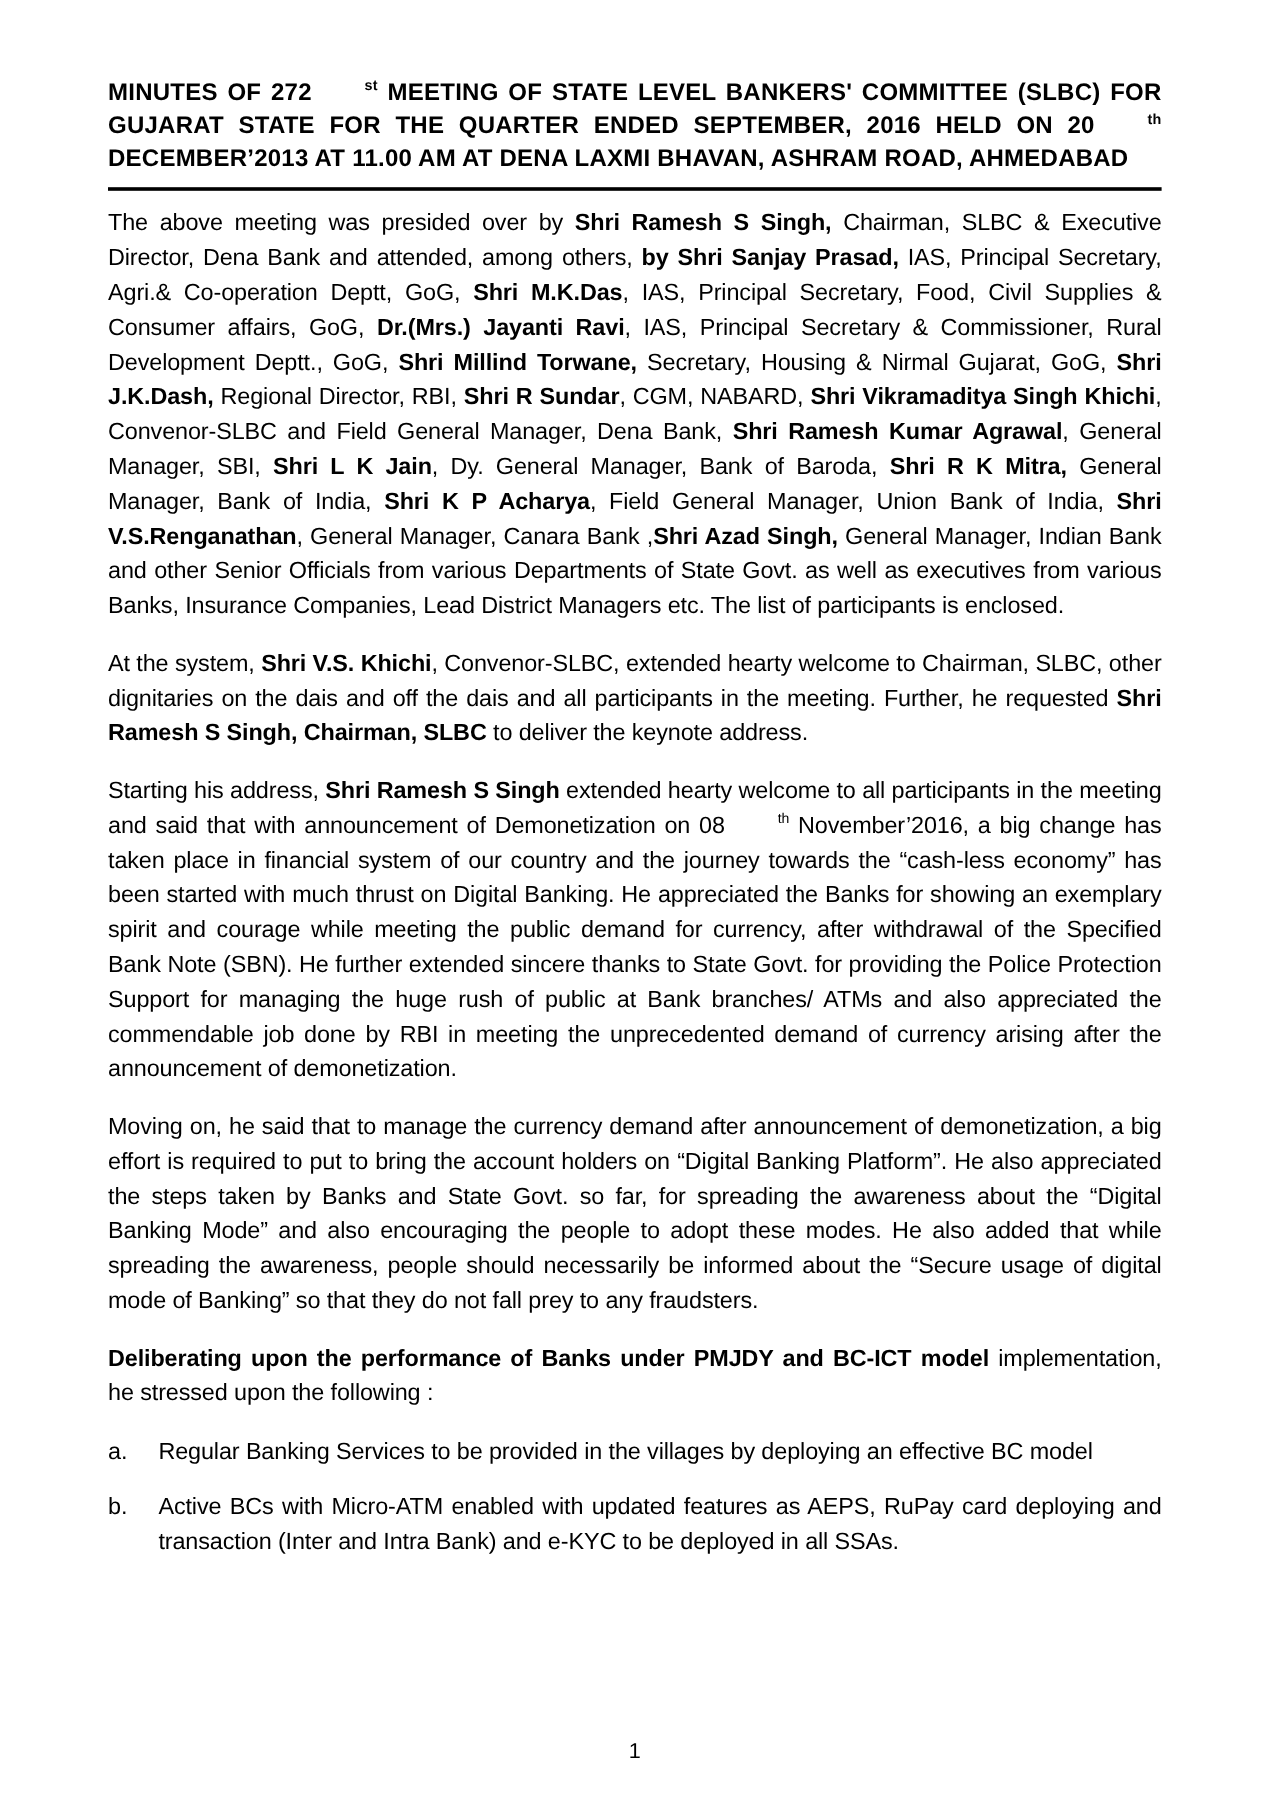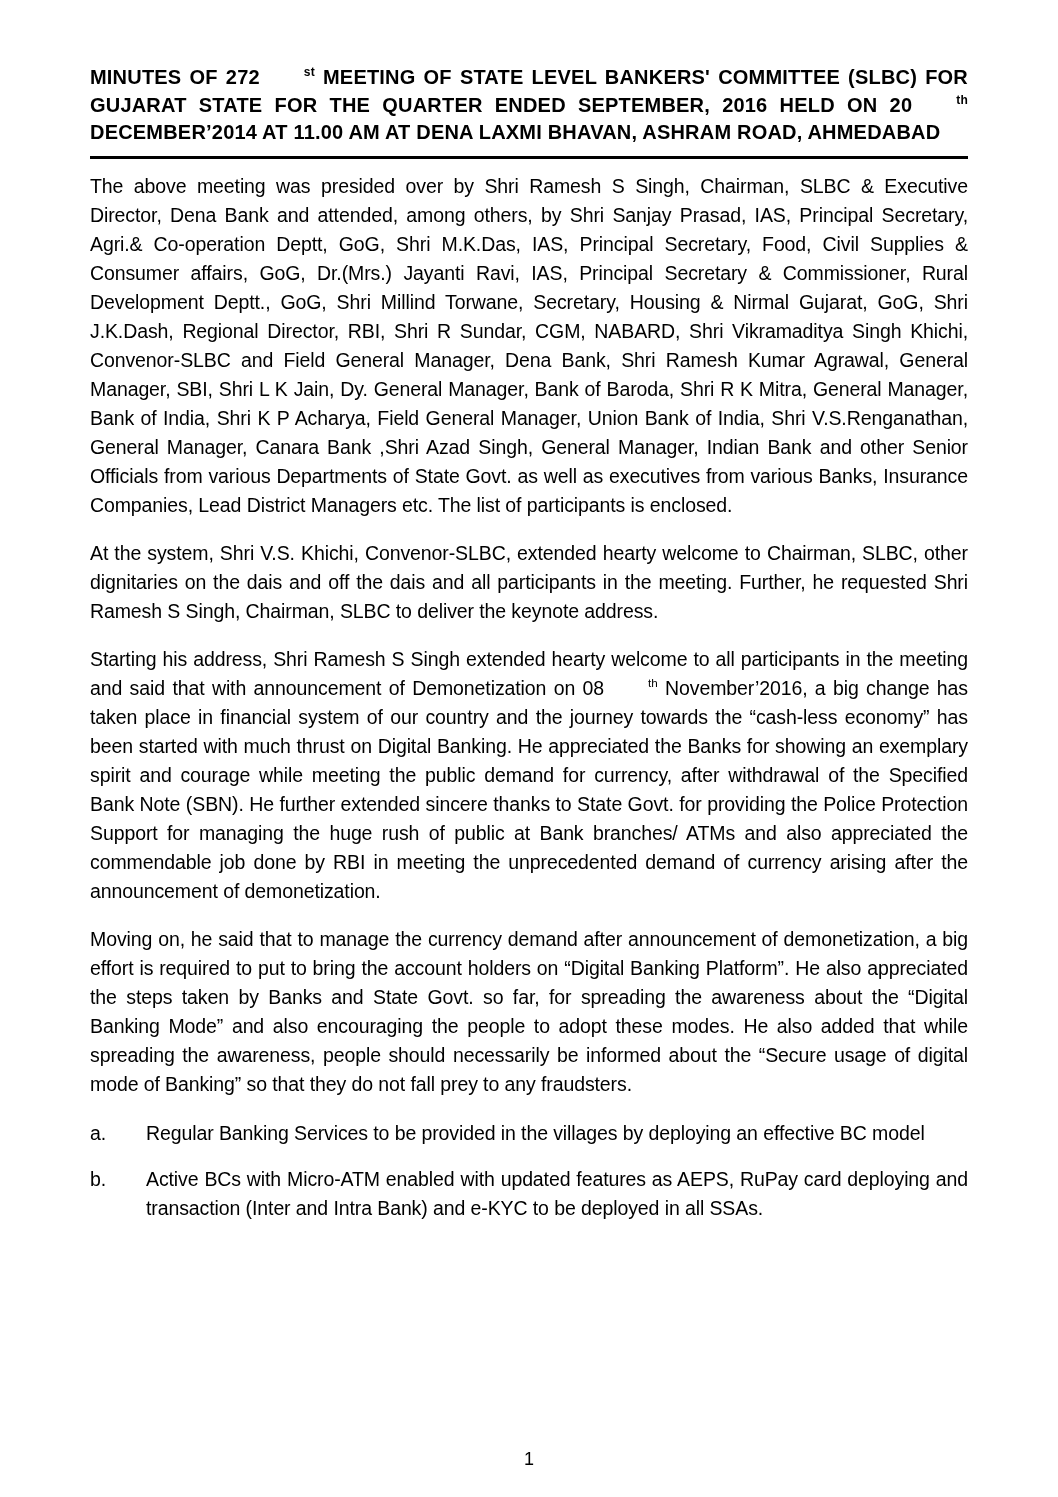--- a/index.html
+++ b/index.html
@@ -88,7 +88,7 @@
 
 <div class="page">
 
-  <h1 class="doc-title"><span>MINUTES OF 272</span><sup>st</sup><span> MEETING OF STATE LEVEL BANKERS' COMMITTEE (SLBC) FOR GUJARAT STATE FOR THE QUARTER ENDED SEPTEMBER, 2016 HELD ON 20</span><sup>th</sup><span> DECEMBER’2014 AT 11.00 AM AT DENA LAXMI BHAVAN, ASHRAM ROAD, AHMEDABAD</span></h1>
+  <h1 class="doc-title"><span>MINUTES OF 272</span><sup>st</sup><span> MEETING OF STATE LEVEL BANKERS' COMMITTEE (SLBC) FOR GUJARAT STATE FOR THE QUARTER ENDED SEPTEMBER, 2016 HELD ON 20</span><sup>th</sup><span> DECEMBER’2013 AT 11.00 AM AT DENA LAXMI BHAVAN, ASHRAM ROAD, AHMEDABAD</span></h1>
 
   <div class="title-rule"></div>
 

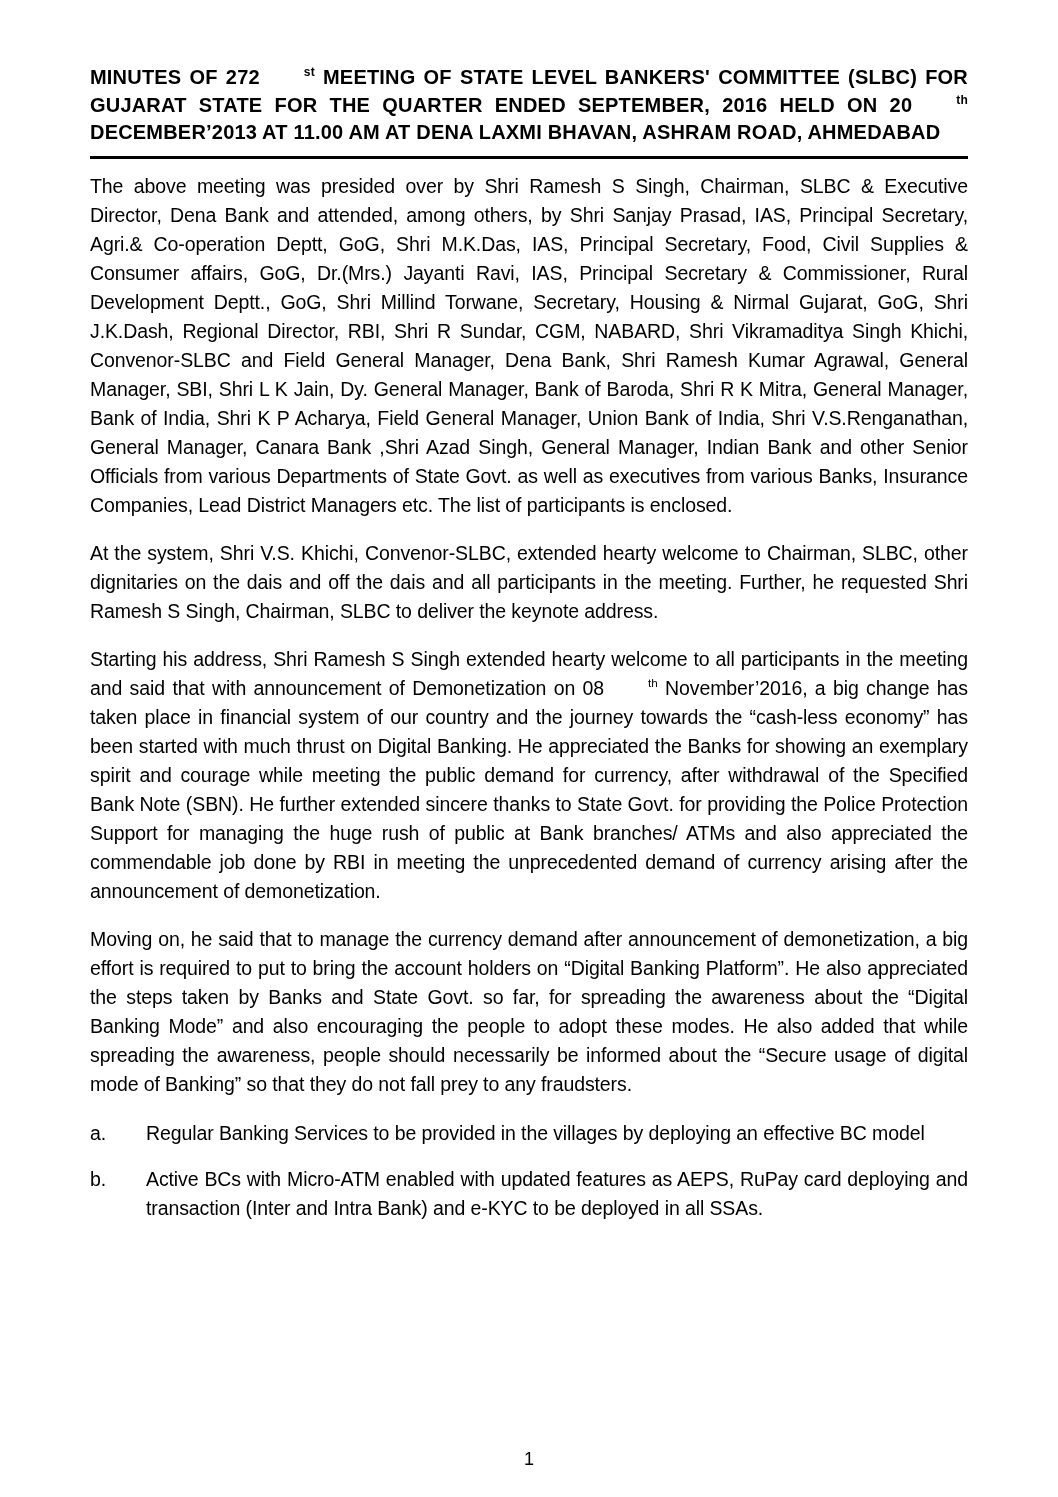--- a/index.html
+++ b/index.html
@@ -46,7 +46,7 @@
   p.body-para:first-of-type {
     margin-top: 13px;
   }
-  .b { font-weight: normal; }
+  .b { font-weight: bold; }
   sup {
     font-size: 0.6em;
     line-height: 0;

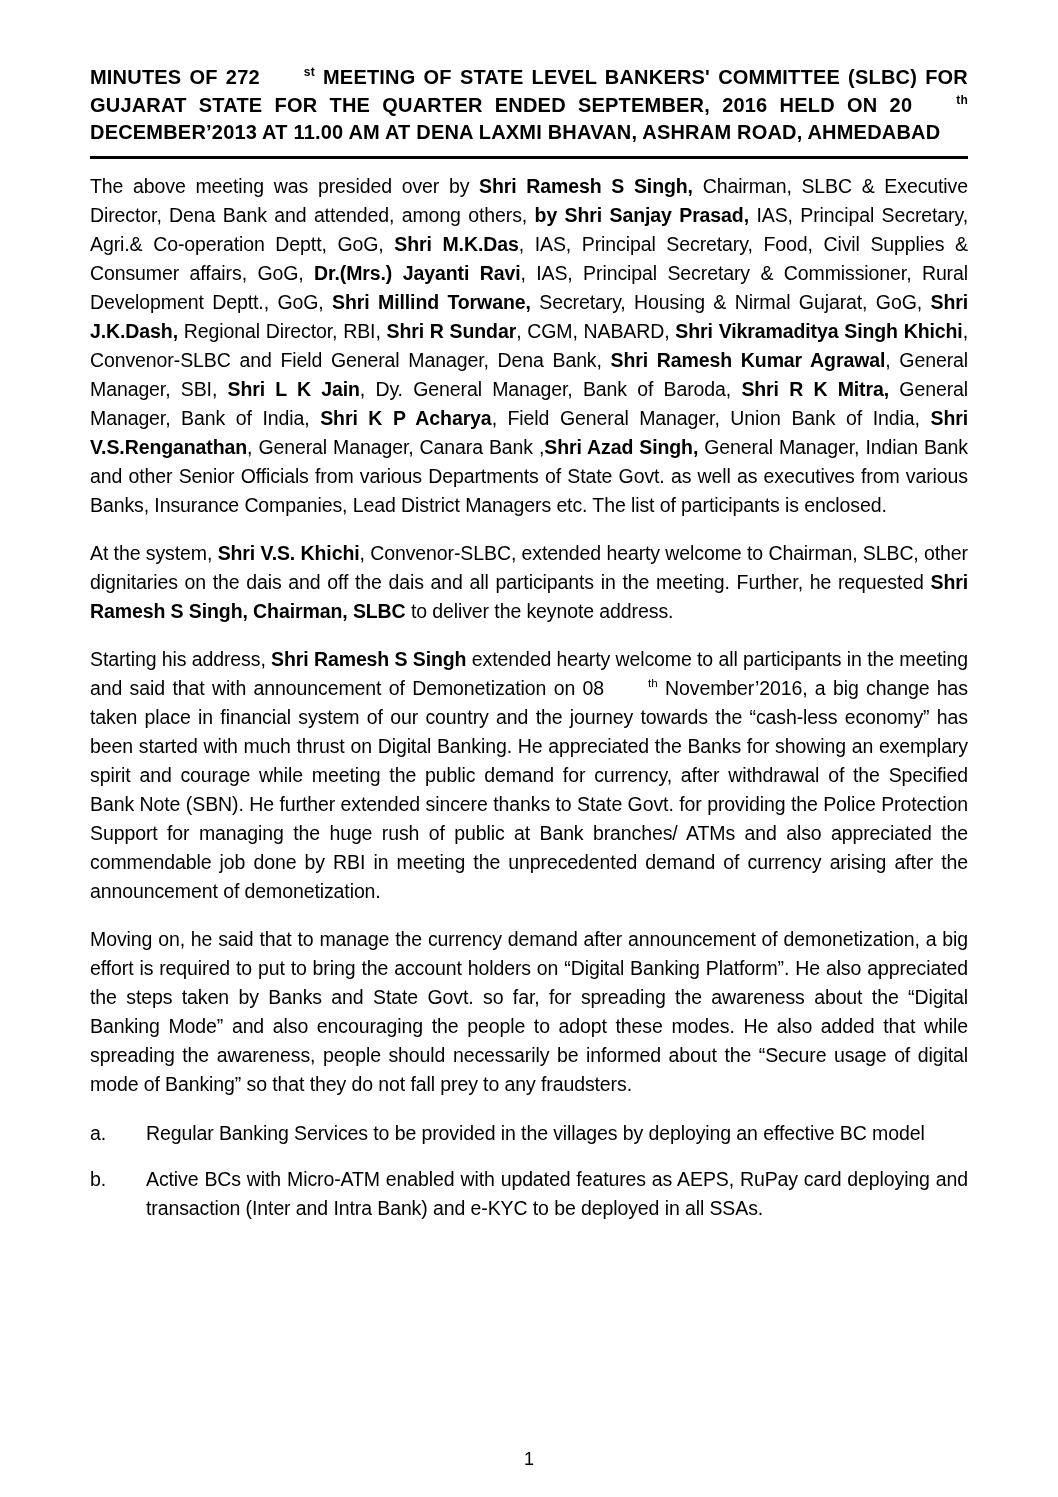--- a/index.html
+++ b/index.html
@@ -100,6 +100,7 @@
 
   <p class="body-para"><span>Moving on, he said that to manage the currency demand after announcement of demonetization, a big effort is required to put to bring the account holders on “Digital Banking Platform”. He also appreciated the steps taken by Banks and State Govt. so far, for spreading the awareness about the “Digital Banking Mode” and also encouraging the people to adopt these modes. He also added that while spreading the awareness, people should necessarily be informed about the “Secure usage of digital mode of Banking” so that they do not fall prey to any fraudsters.</span></p>
 
+  <p class="body-para"><span class="b">Deliberating upon the performance of Banks under PMJDY and BC-ICT model</span><span> implementation, he stressed upon the following :</span></p>
 
   <div class="list-block">
 

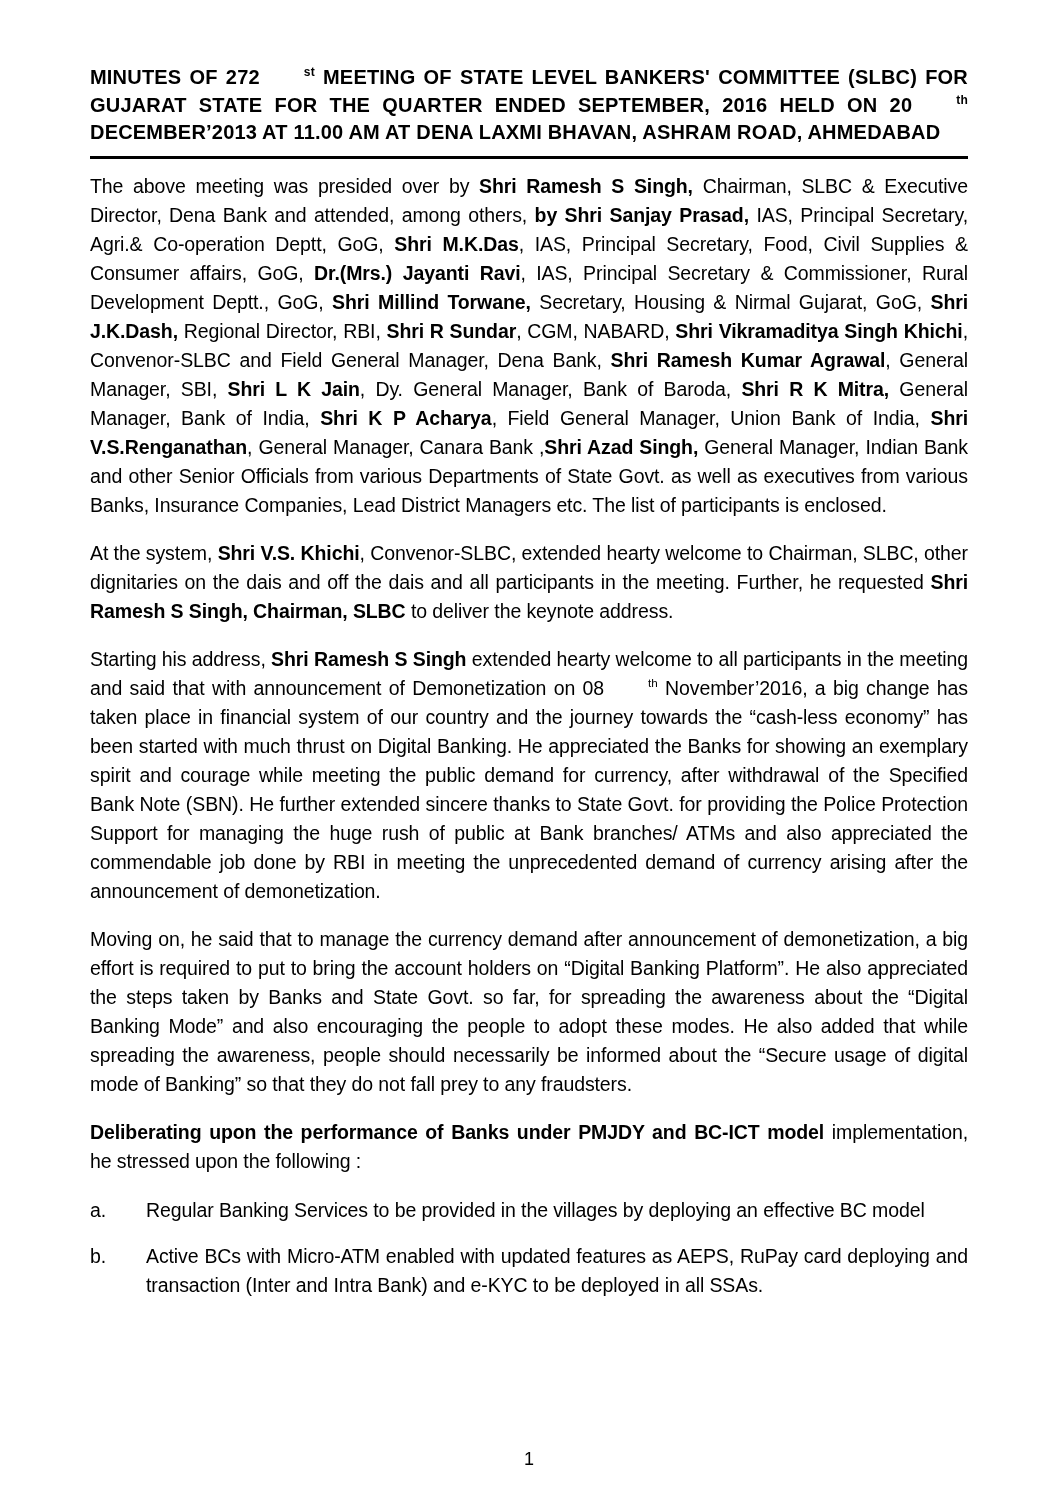--- a/index.html
+++ b/index.html
@@ -71,7 +71,6 @@
   .list-text {
     flex: 1;
     text-align: justify;
-    margin-left: 14px;
   }
   .page-number {
     position: absolute;

